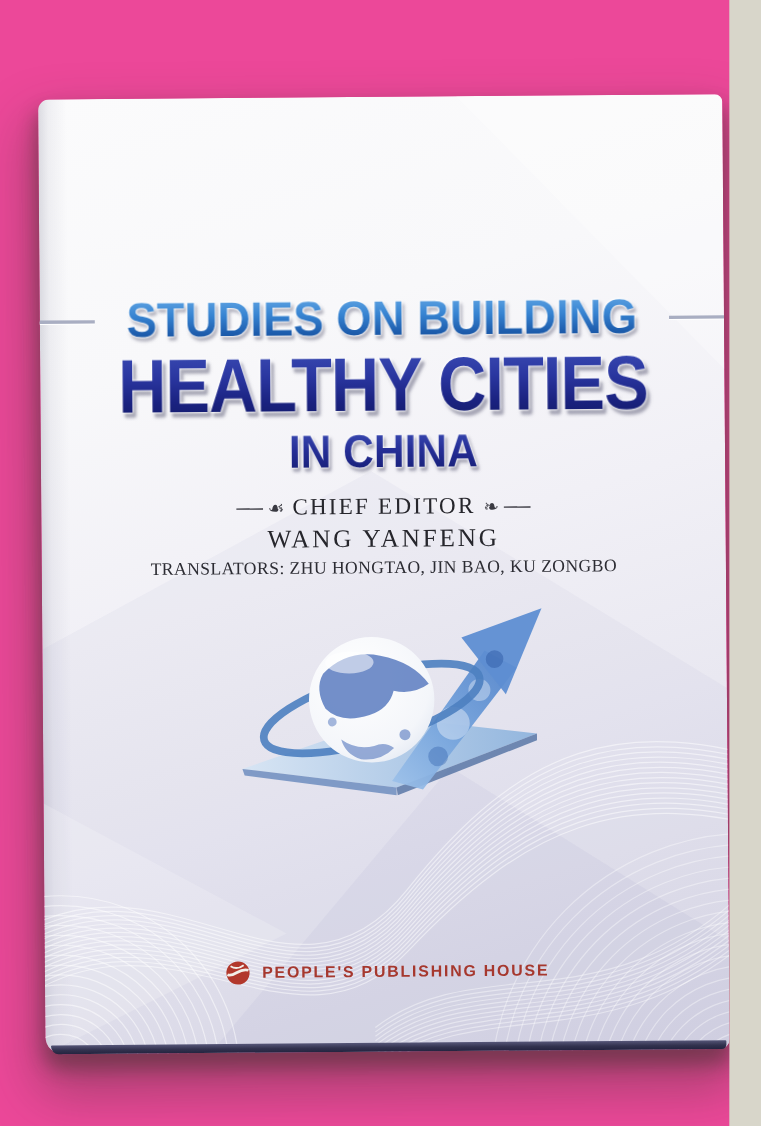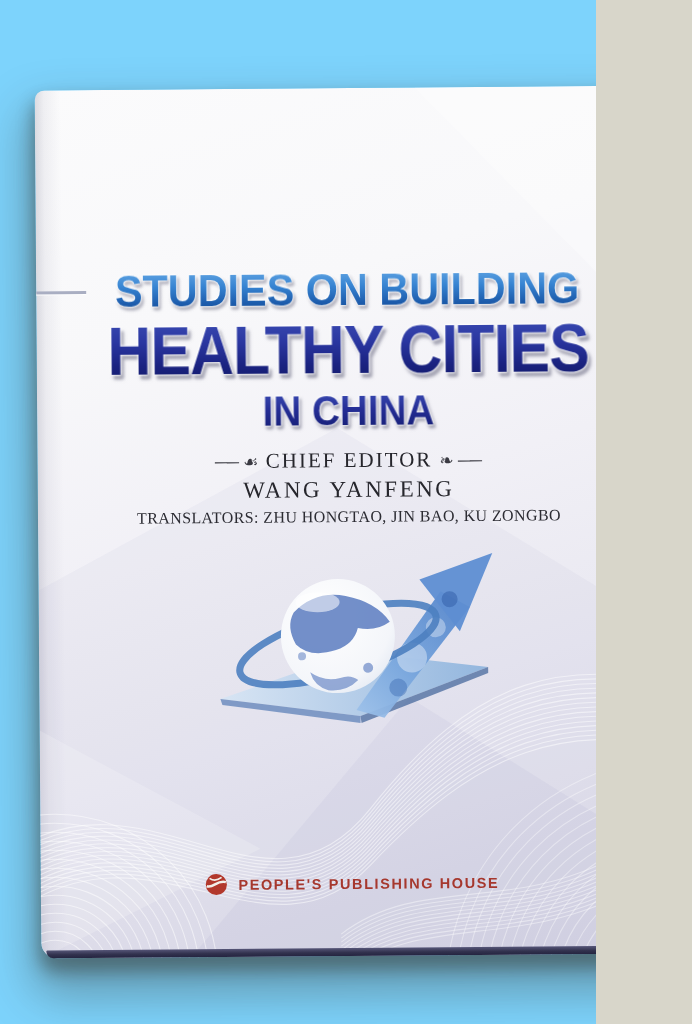--- a/index.html
+++ b/index.html
@@ -9,12 +9,12 @@
     background:#d8d6ca;
   }
   .scene{
-    position:relative;width:596px;height:1024px;overflow:hidden;
+    position:relative;width:663px;height:1024px;overflow:hidden;
     background:
       radial-gradient(120% 60% at 80% 0%, rgba(255,255,255,.25), rgba(255,255,255,0) 60%),
       radial-gradient(90% 40% at 0% 100%, rgba(40,40,30,.28), rgba(40,40,30,0) 55%),
       linear-gradient(175deg,#e2e0d5 0%, #dcdacd 30%, #ccc9bc 55%, #b1af a0 75%, #a5a395 88%, #a09e90 100%);
-    background-color:#7dd3fc;
+    background-color:#ec4899;
   }
   .book{
     position:absolute;left:38px;top:88px;width:622px;height:868px;

